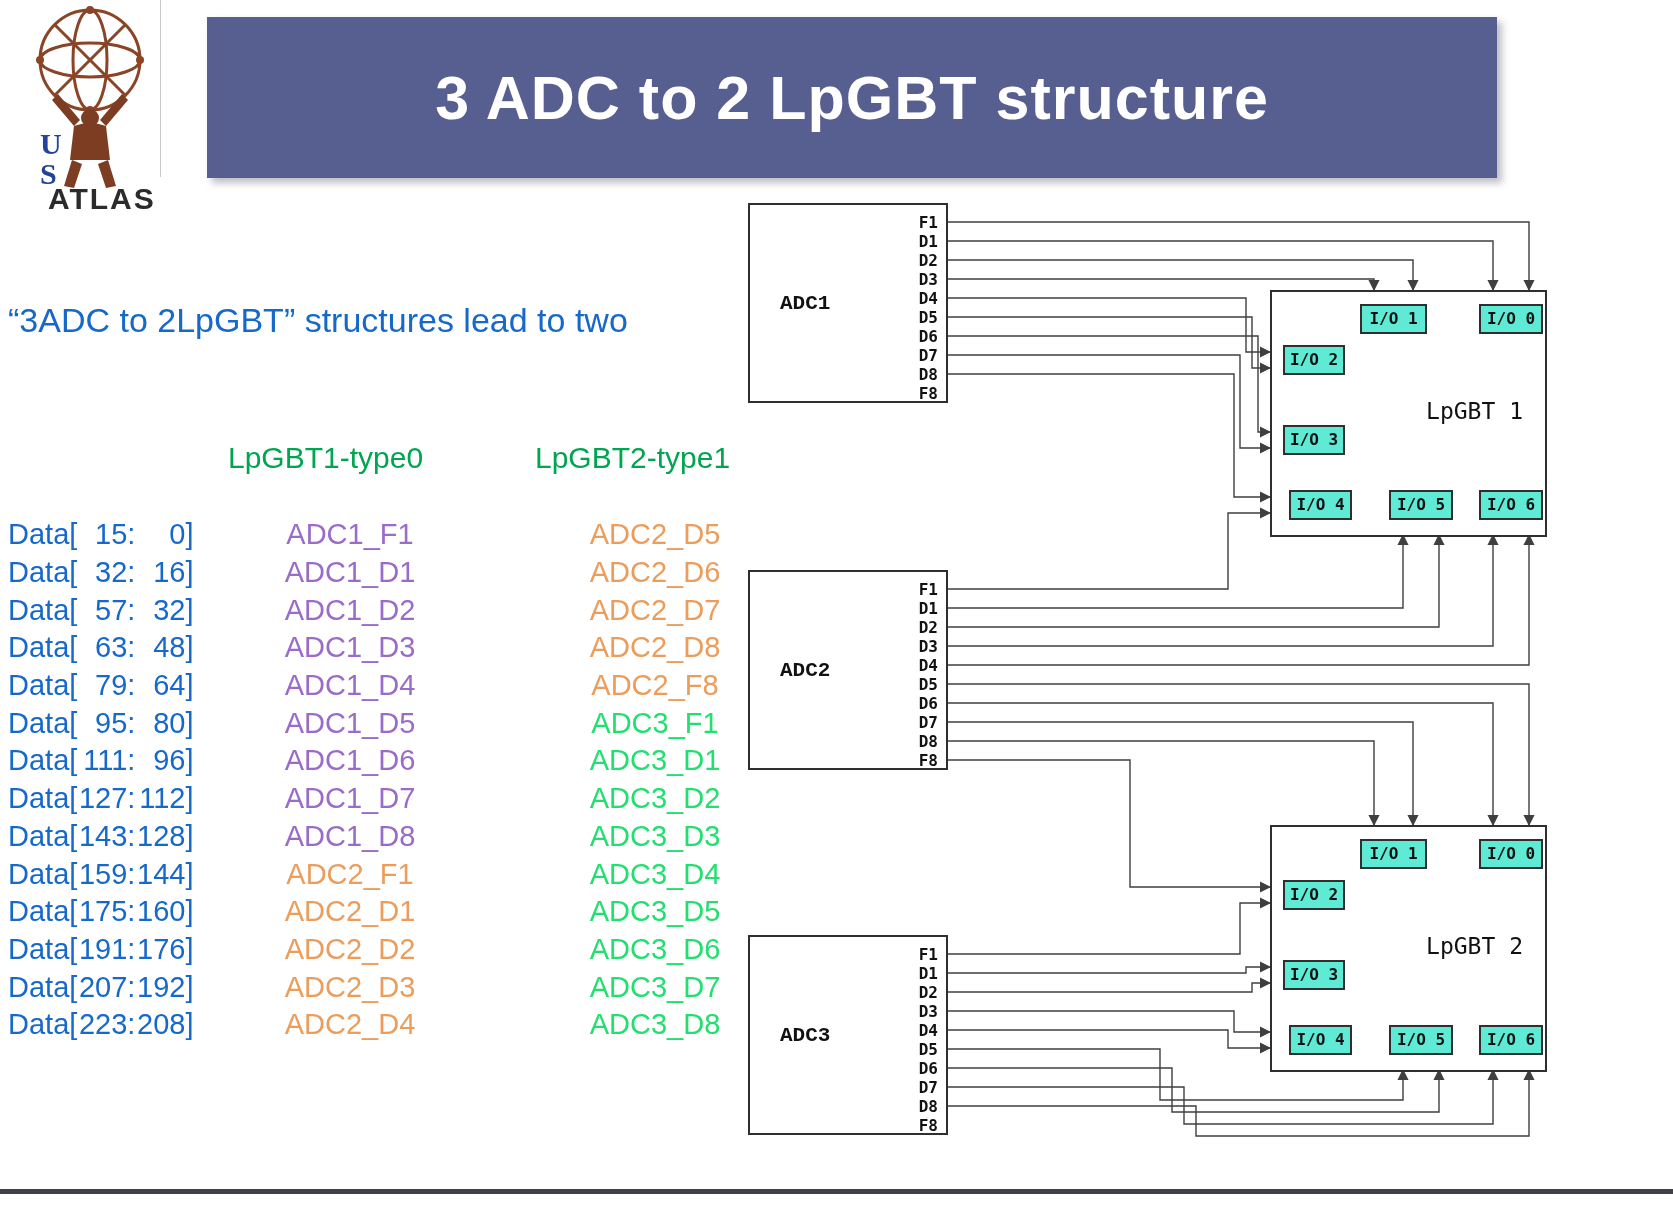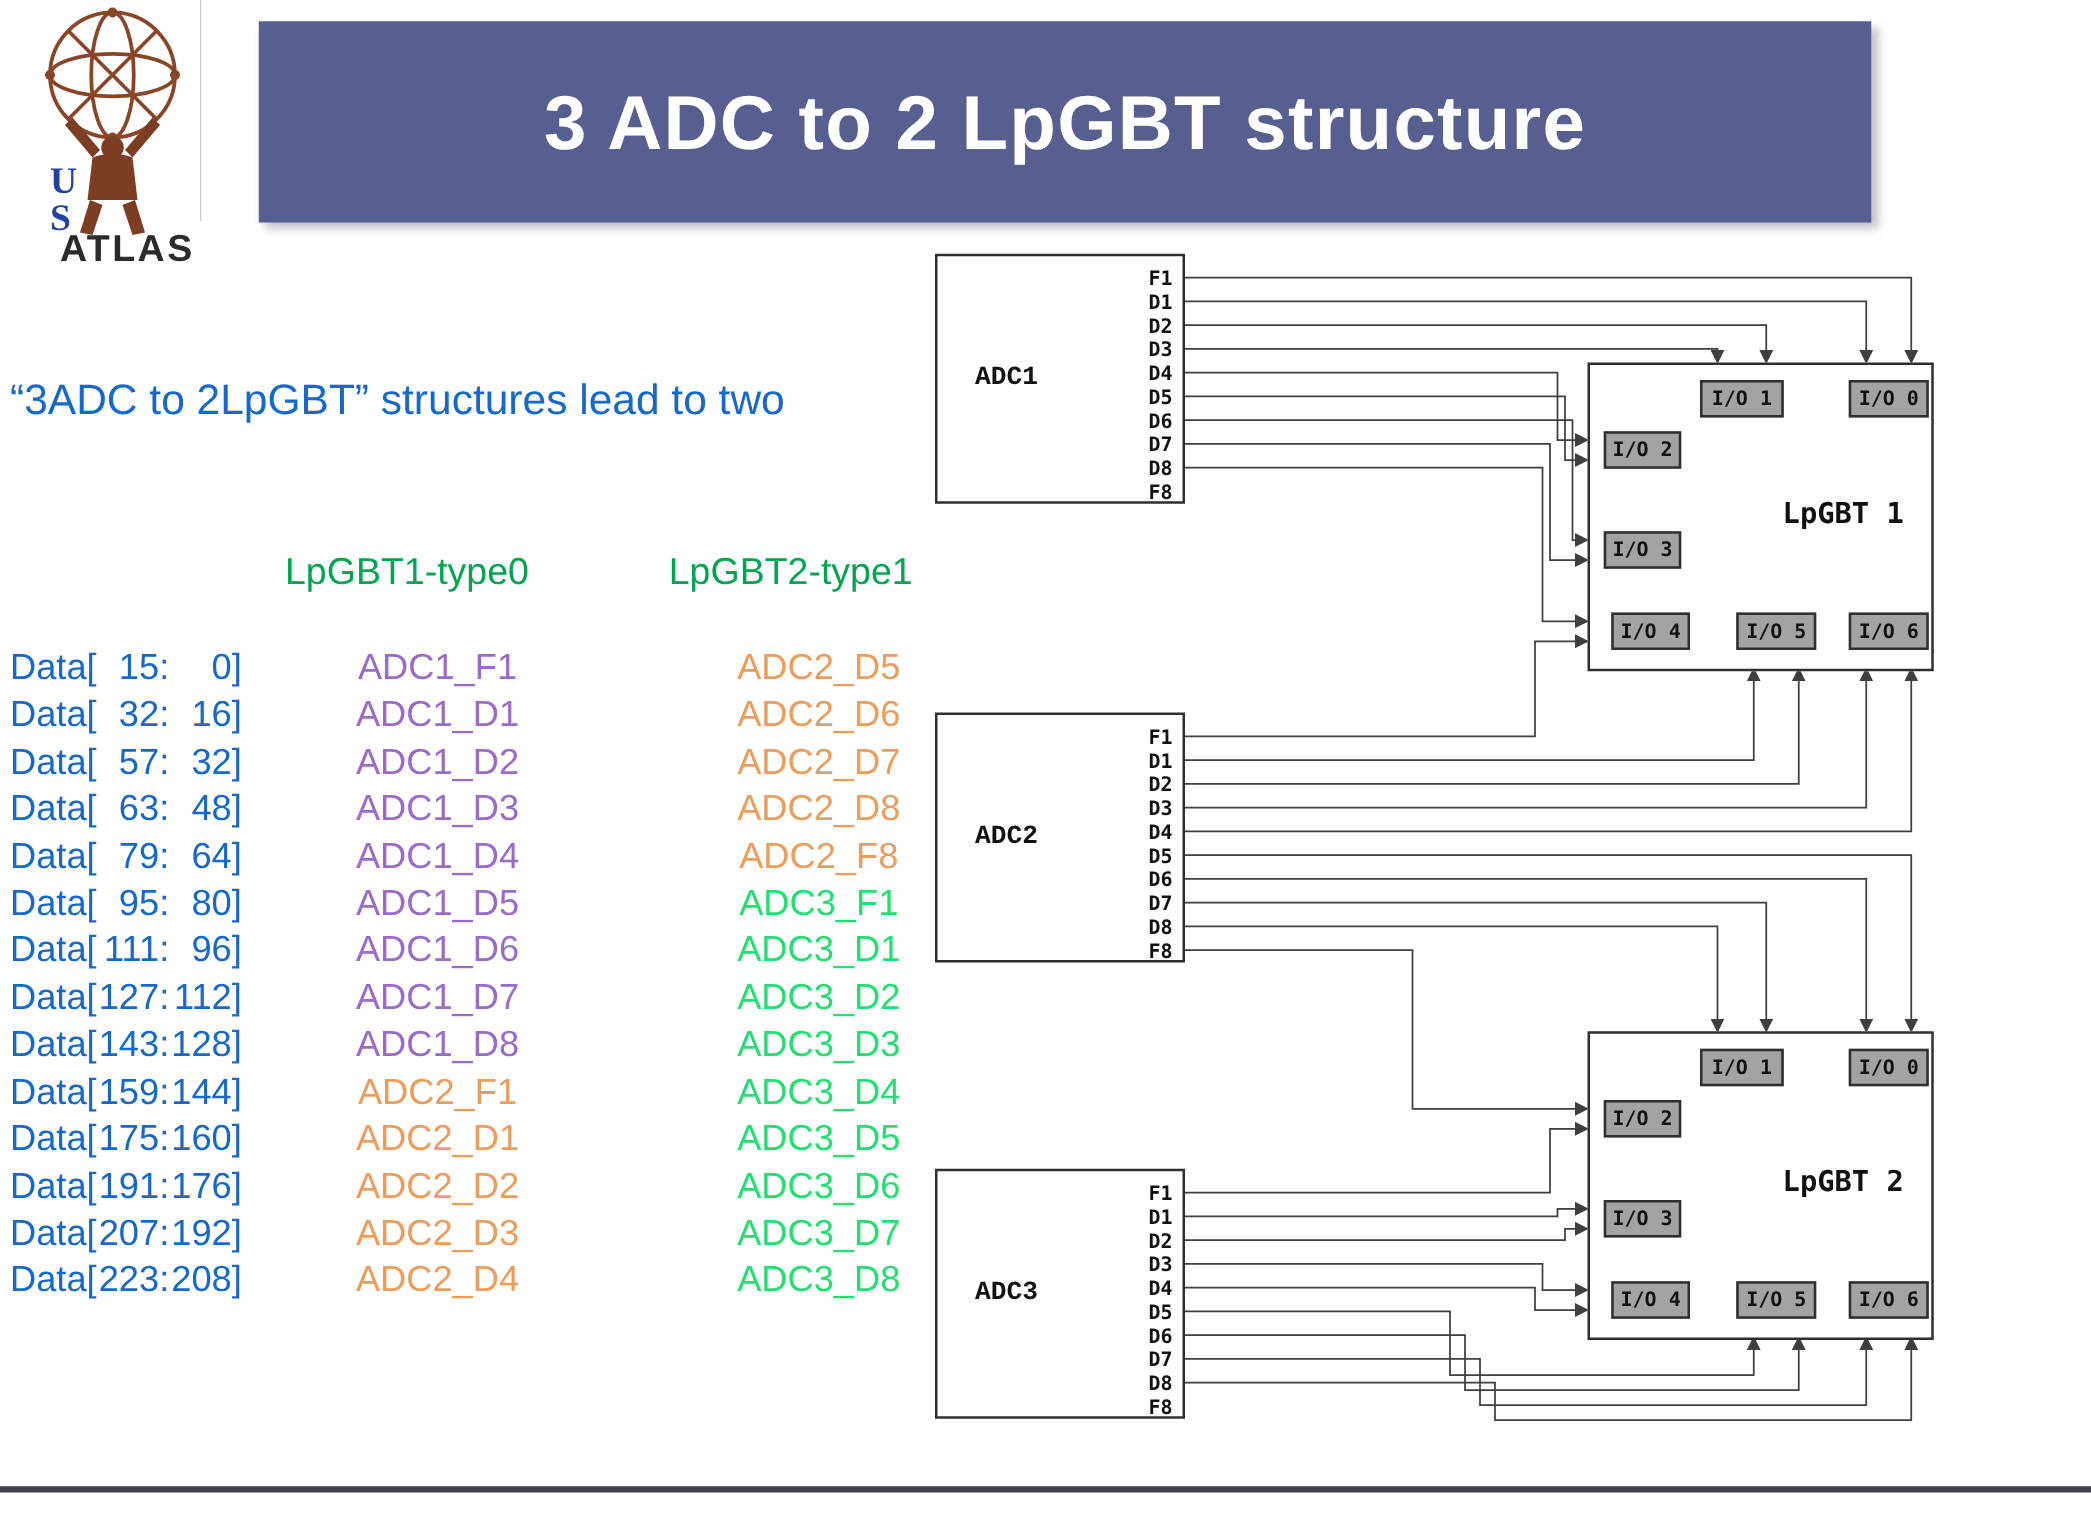--- a/index.html
+++ b/index.html
@@ -53,7 +53,7 @@
   .lpgbt-1{top:290px}.lpgbt-2{top:825px}
   .lpgbt-label{position:absolute;right:22px;top:106px;
                font-family:"DejaVu Sans Mono",monospace;font-size:23px;font-weight:700;color:#111}
-  .port{position:absolute;height:30px;border:2px solid #2f2f2f;background:#a3a3a3;text-align:center;
+  .port{position:absolute;height:30px;border:2px solid #2f2f2f;background:#5eead4;text-align:center;
         font-family:"DejaVu Sans Mono",monospace;font-size:16px;line-height:26px;font-weight:700;color:#111}
   .p0{left:88px;top:12px;width:67px}
   .p1{left:207px;top:12px;width:64px}

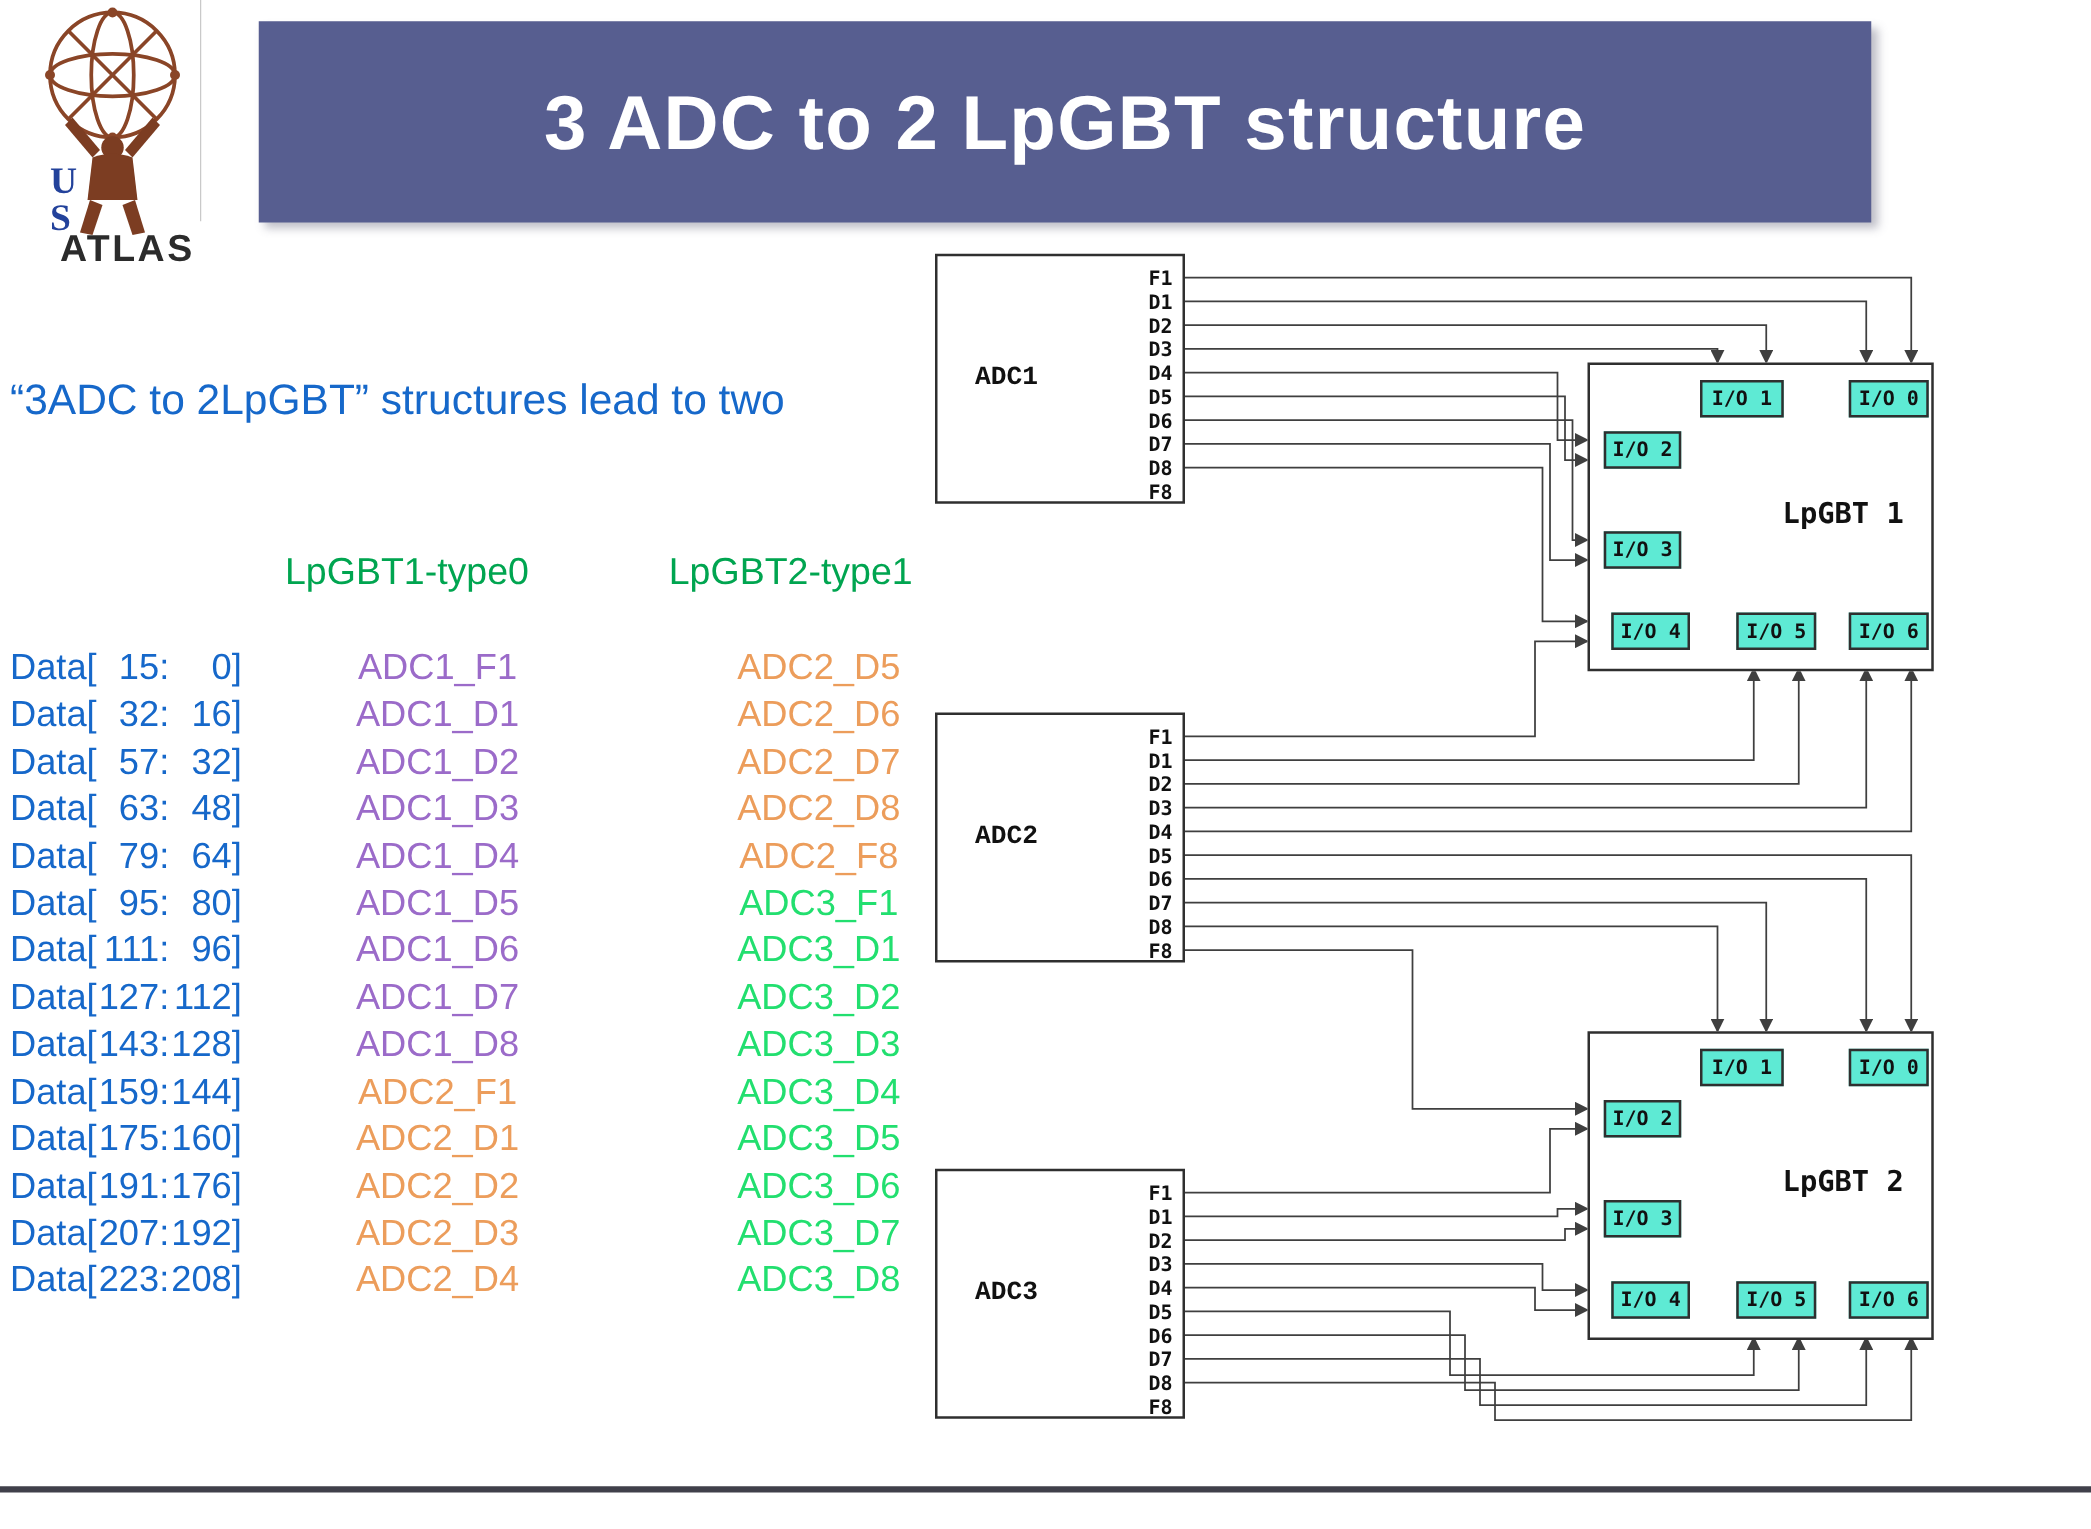--- a/index.html
+++ b/index.html
@@ -52,7 +52,7 @@
   .lpgbt{position:absolute;left:1270px;width:277px;height:247px;border:2px solid #2f2f2f;background:#fff}
   .lpgbt-1{top:290px}.lpgbt-2{top:825px}
   .lpgbt-label{position:absolute;right:22px;top:106px;
-               font-family:"DejaVu Sans Mono",monospace;font-size:23px;font-weight:700;color:#111}
+               font-family:"DejaVu Sans Mono",monospace;font-size:23px;font-weight:400;color:#111}
   .port{position:absolute;height:30px;border:2px solid #2f2f2f;background:#5eead4;text-align:center;
         font-family:"DejaVu Sans Mono",monospace;font-size:16px;line-height:26px;font-weight:700;color:#111}
   .p0{left:88px;top:12px;width:67px}

